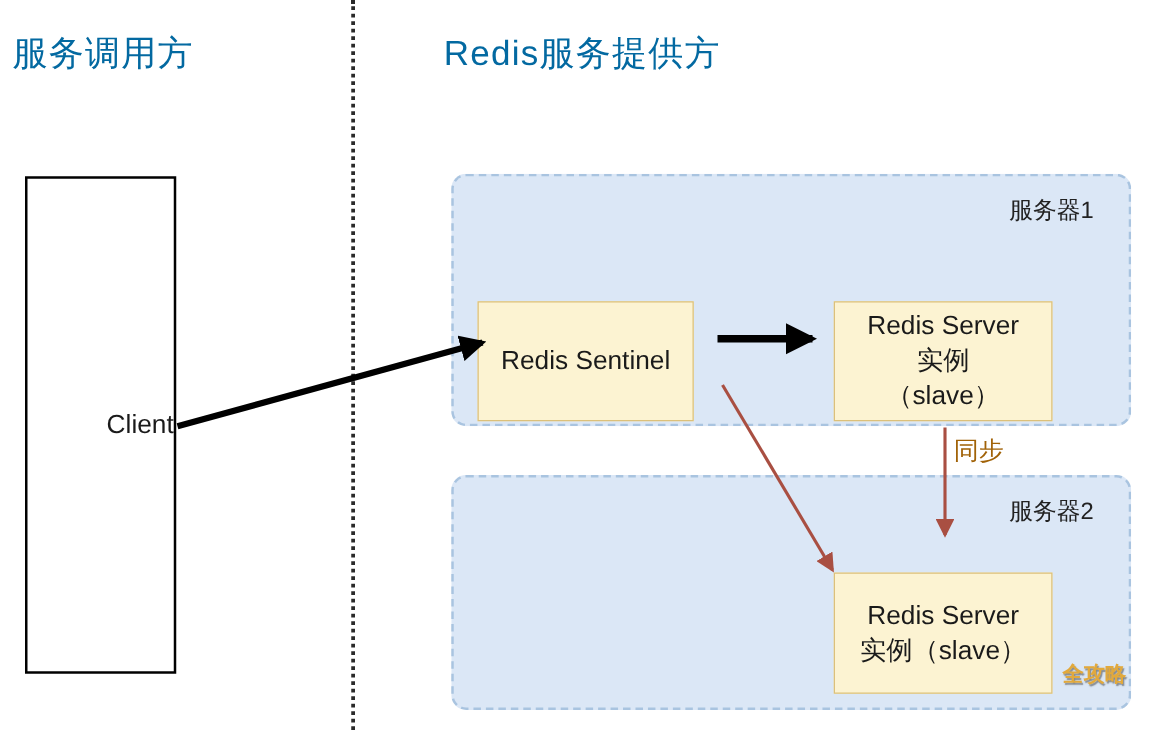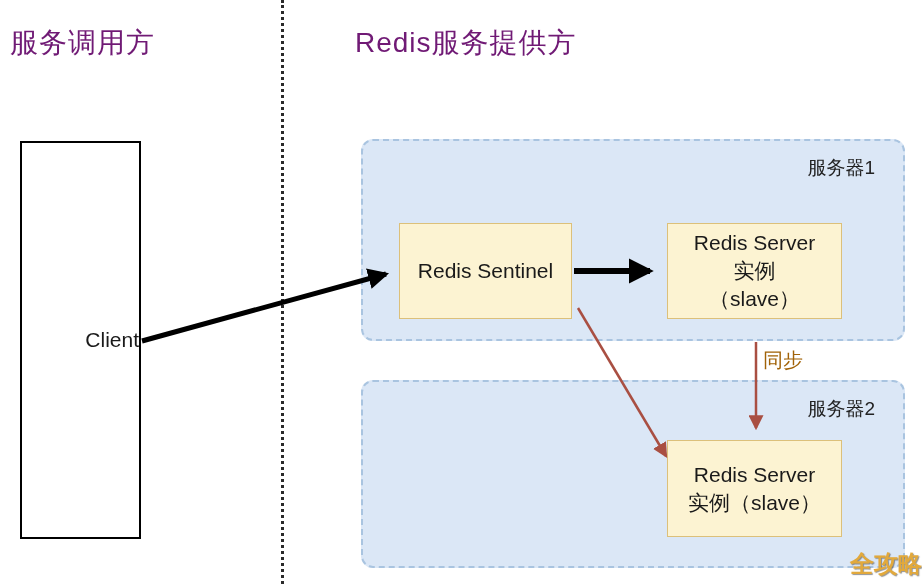--- a/index.html
+++ b/index.html
@@ -25,7 +25,7 @@
     position:absolute;
     font-size:28px;
     letter-spacing:1px;
-    color:#701a75;
+    color:#0369a1;
     white-space:nowrap;
   }
   .header.left{left:10px;top:24px;}

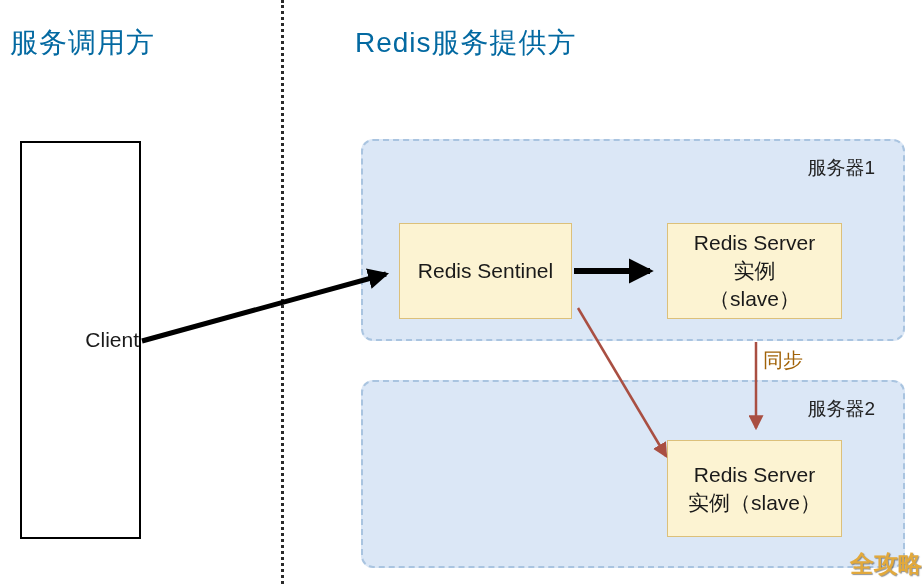--- a/index.html
+++ b/index.html
@@ -70,6 +70,7 @@
     font-size:21px;
     text-align:center;
     line-height:28px;
+    margin-top:18px;
   }
   .node.sentinel{left:399px;top:223px;width:173px;height:96px;}
   .node.master{left:667px;top:223px;width:175px;height:96px;}

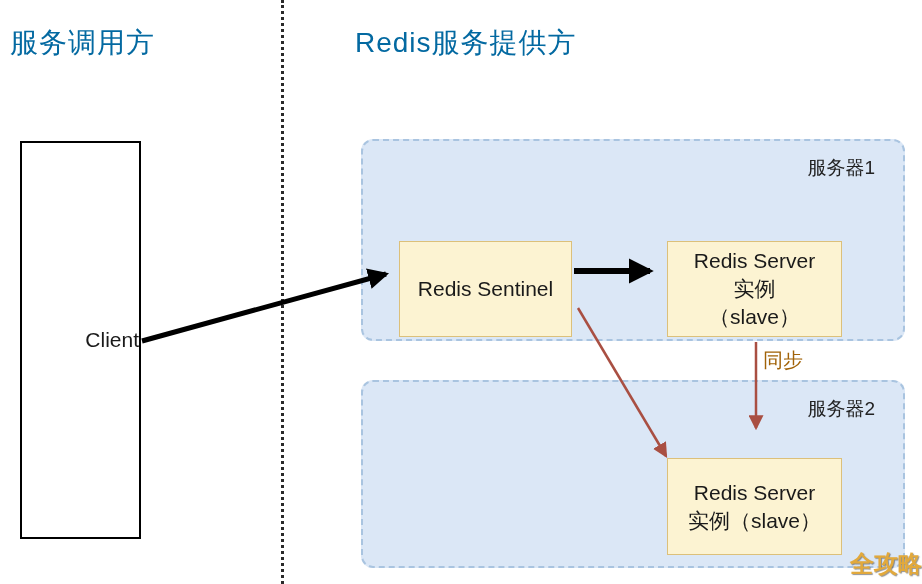--- a/index.html
+++ b/index.html
@@ -72,7 +72,7 @@
     line-height:28px;
     margin-top:18px;
   }
-  .node.sentinel{left:399px;top:223px;width:173px;height:96px;}
+  .node.sentinel{left:382px;top:223px;width:173px;height:96px;}
   .node.master{left:667px;top:223px;width:175px;height:96px;}
   .node.slave{left:667px;top:440px;width:175px;height:97px;}
   .sync-label{

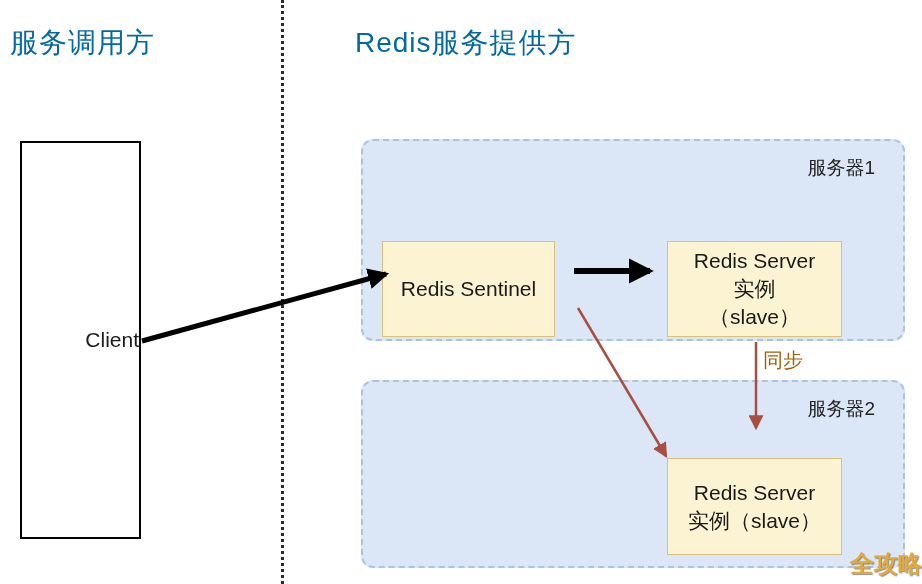--- a/index.html
+++ b/index.html
@@ -93,8 +93,8 @@
   .arrow-head-red{fill:var(--arrow-red);}
   .watermark{
     position:absolute;
-    left:850px;top:548px;
-    font-size:24px;
+    left:850px;top:528px;
+    font-size:17px;
     font-weight:bold;
     color:var(--watermark-gold);
     text-shadow:1px 1px 1px rgba(60,60,60,0.55);

